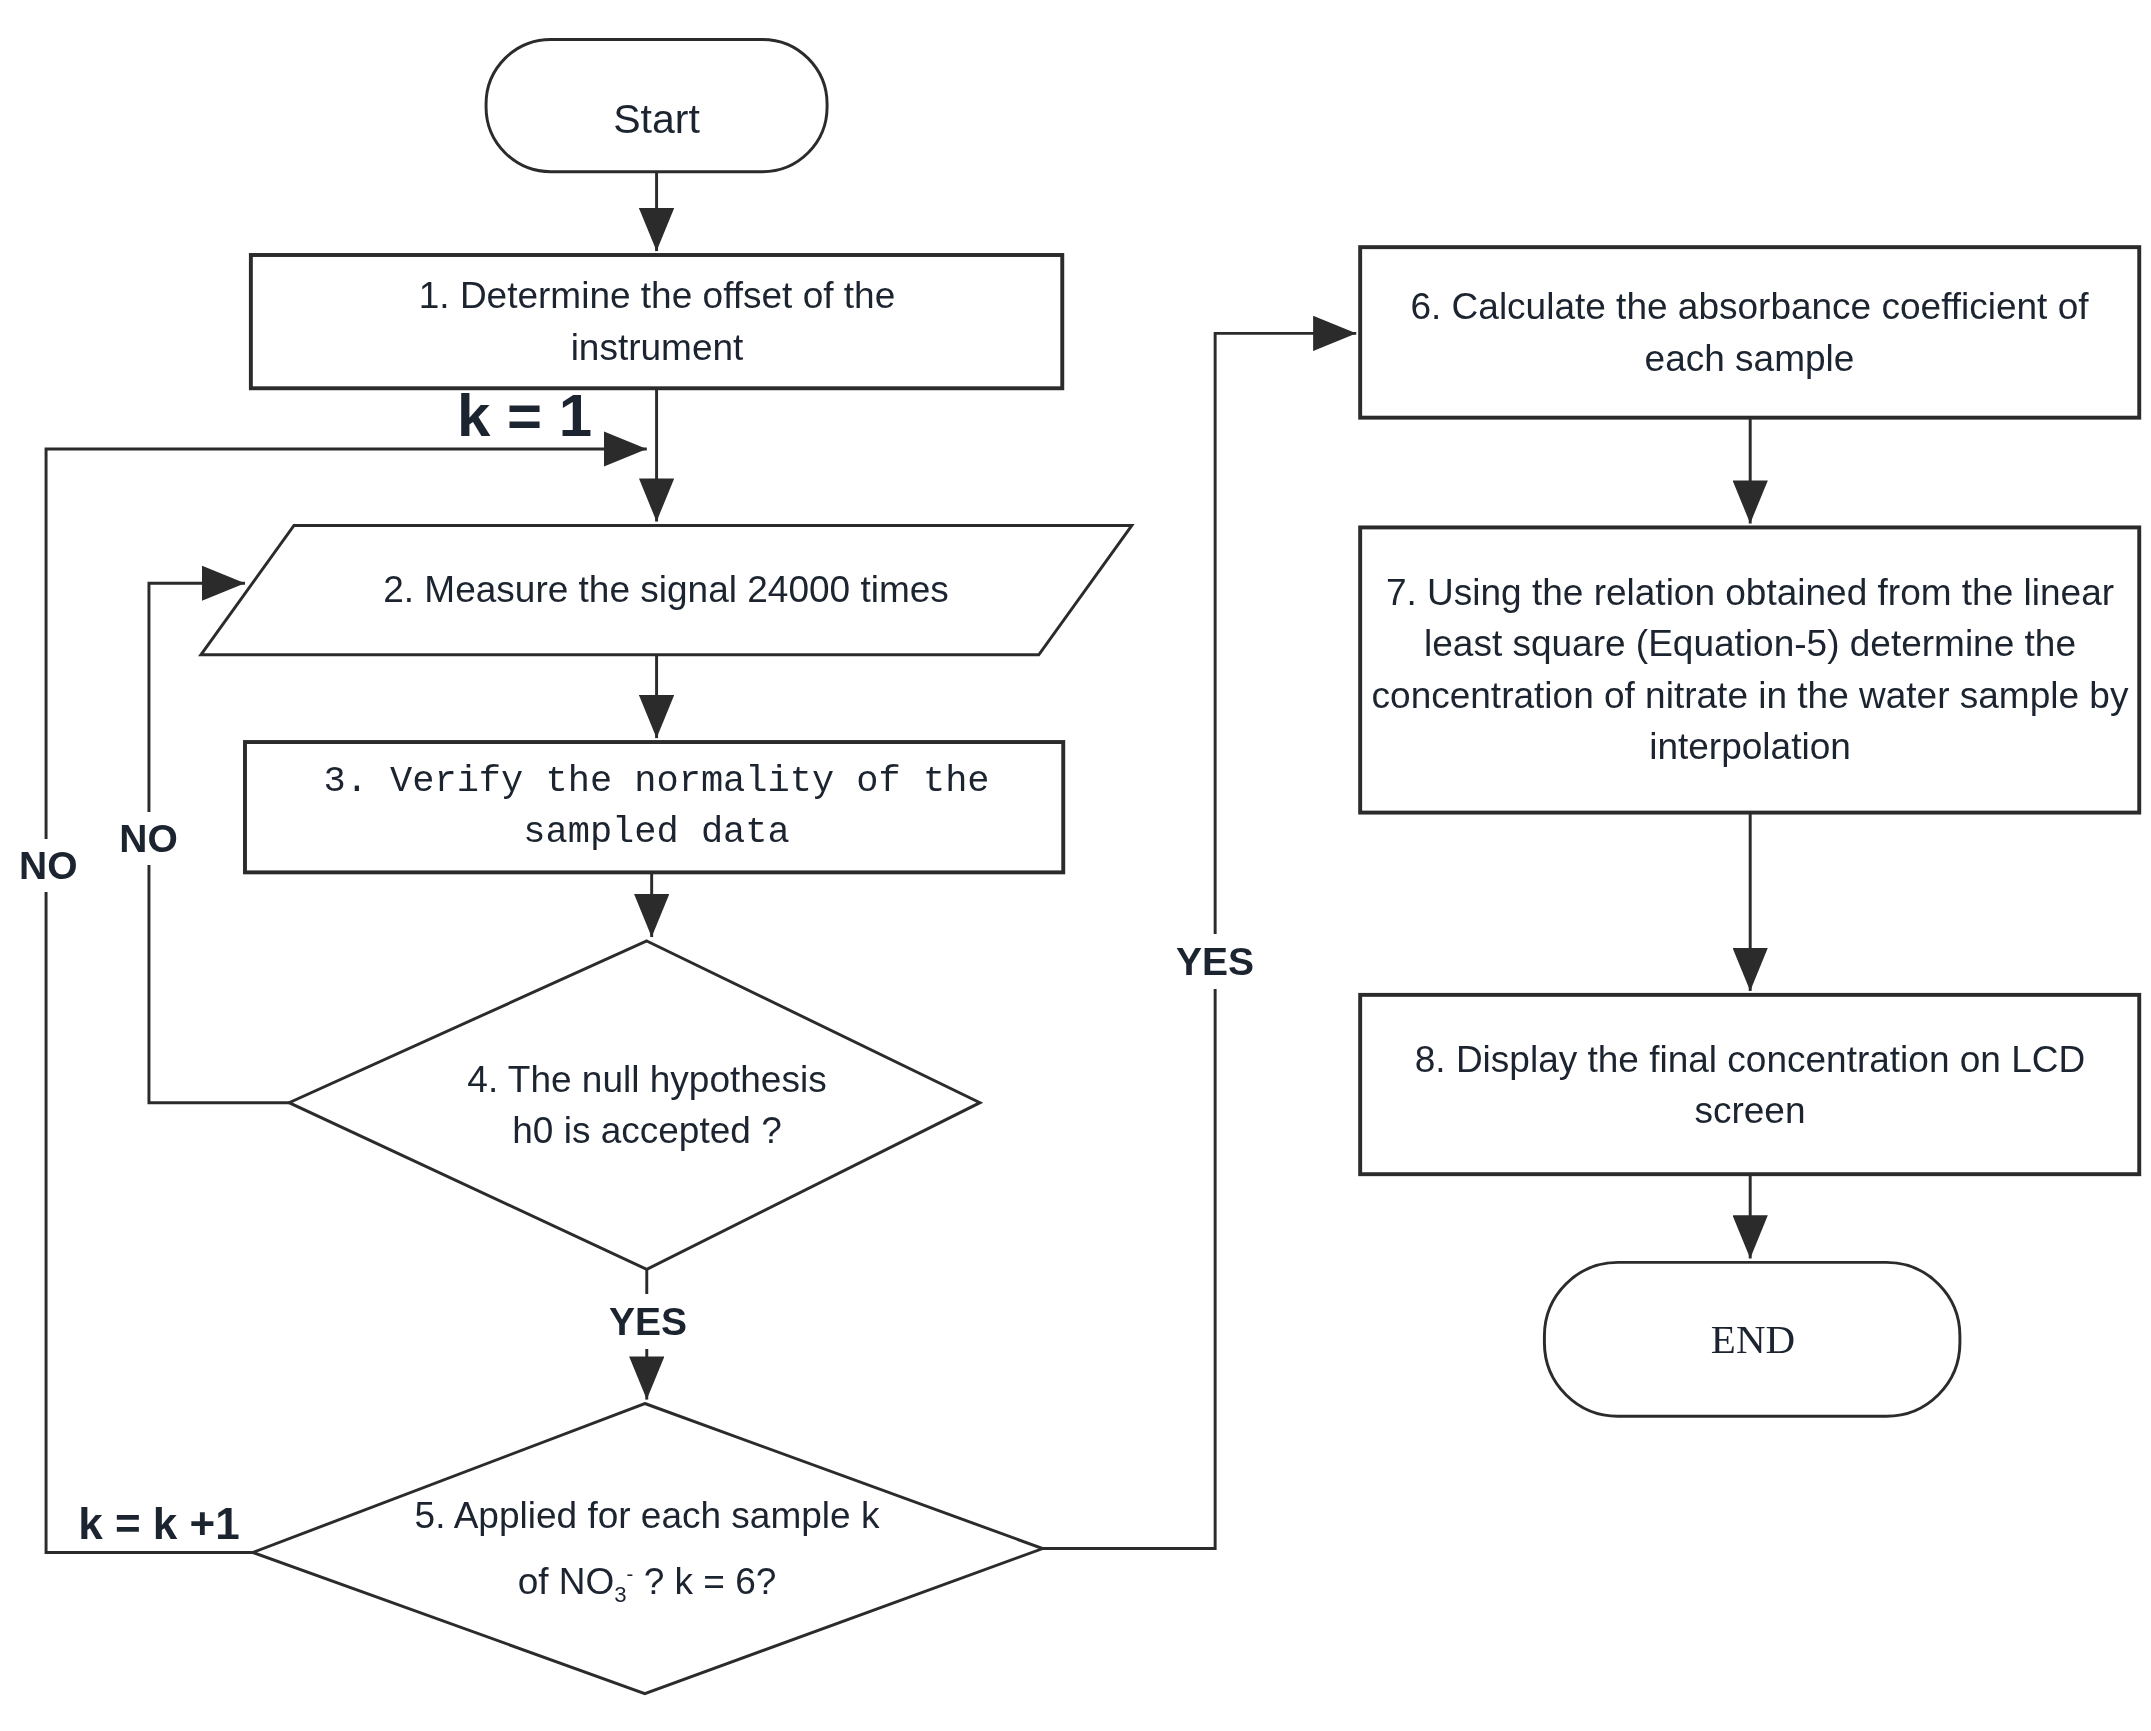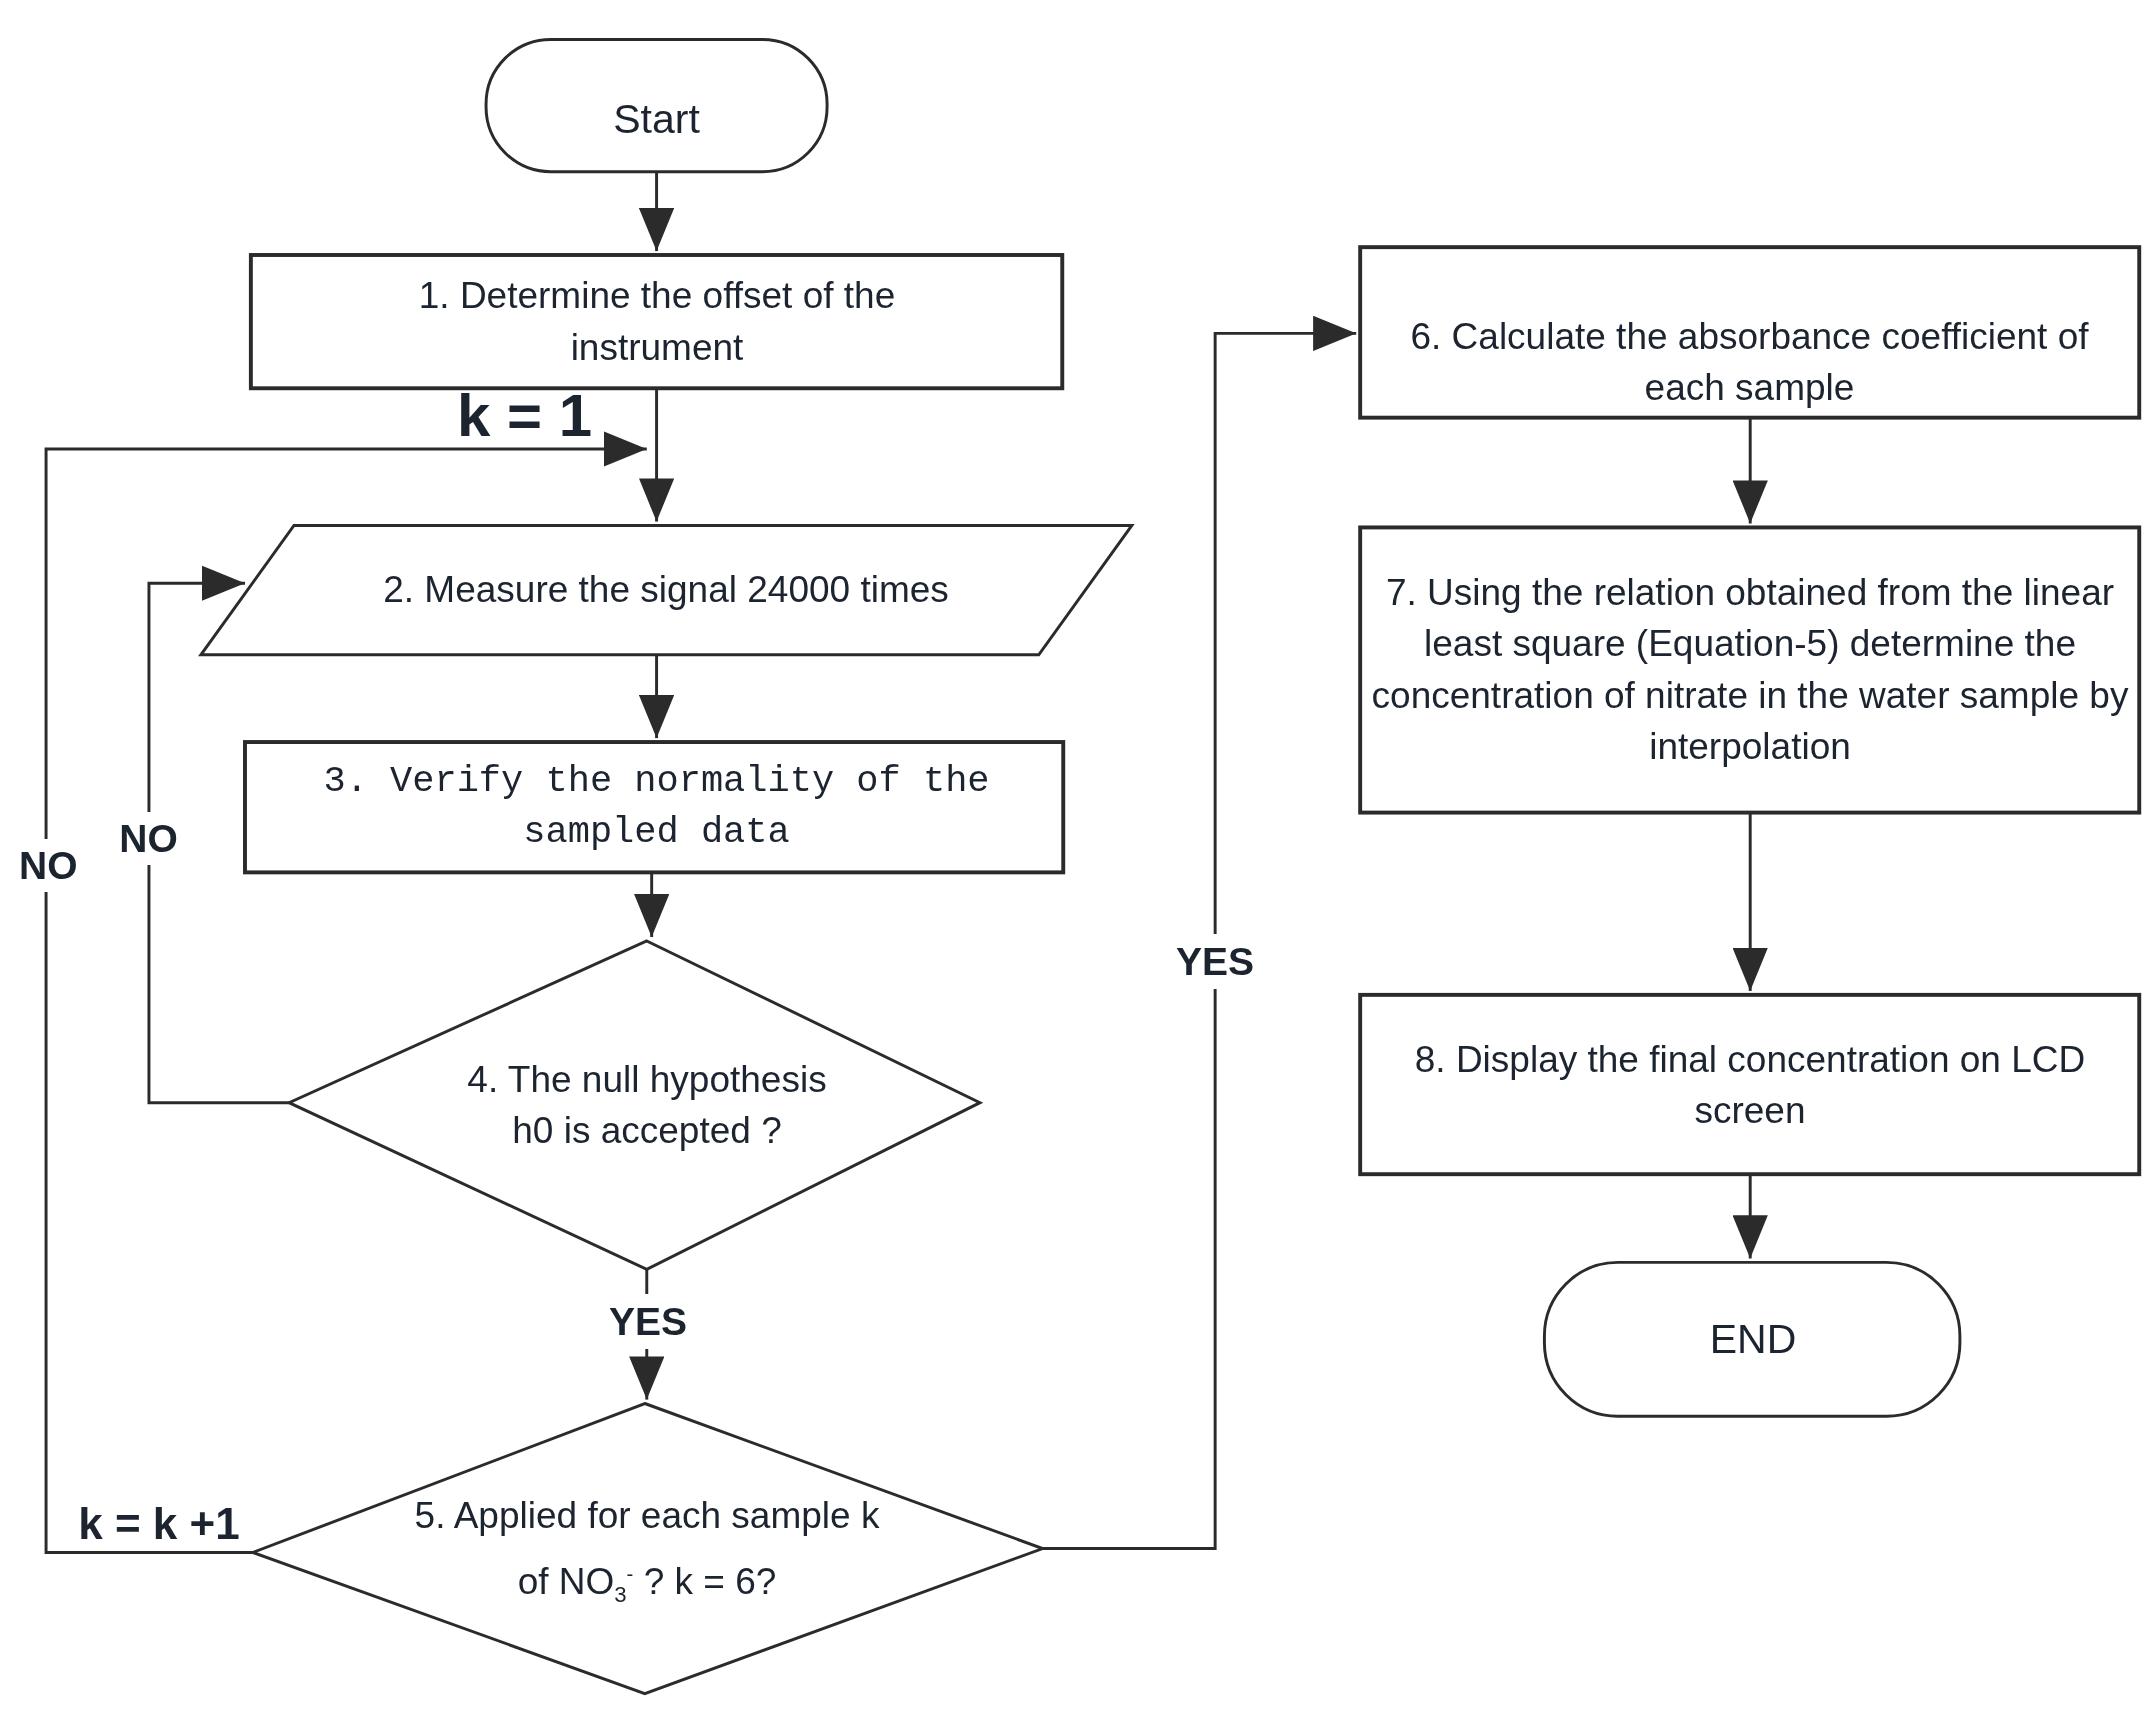--- a/index.html
+++ b/index.html
@@ -130,7 +130,7 @@
     </div>
   </div>
 
-  <div class="node-label" style="left:1372px; top:252px; width:755px; height:161px;justify-content:flex-end;">
+  <div class="node-label" style="left:1372px; top:252px; width:755px; height:161px;">
     <span>6. Calculate the absorbance coefficient of each sample</span>
   </div>
 

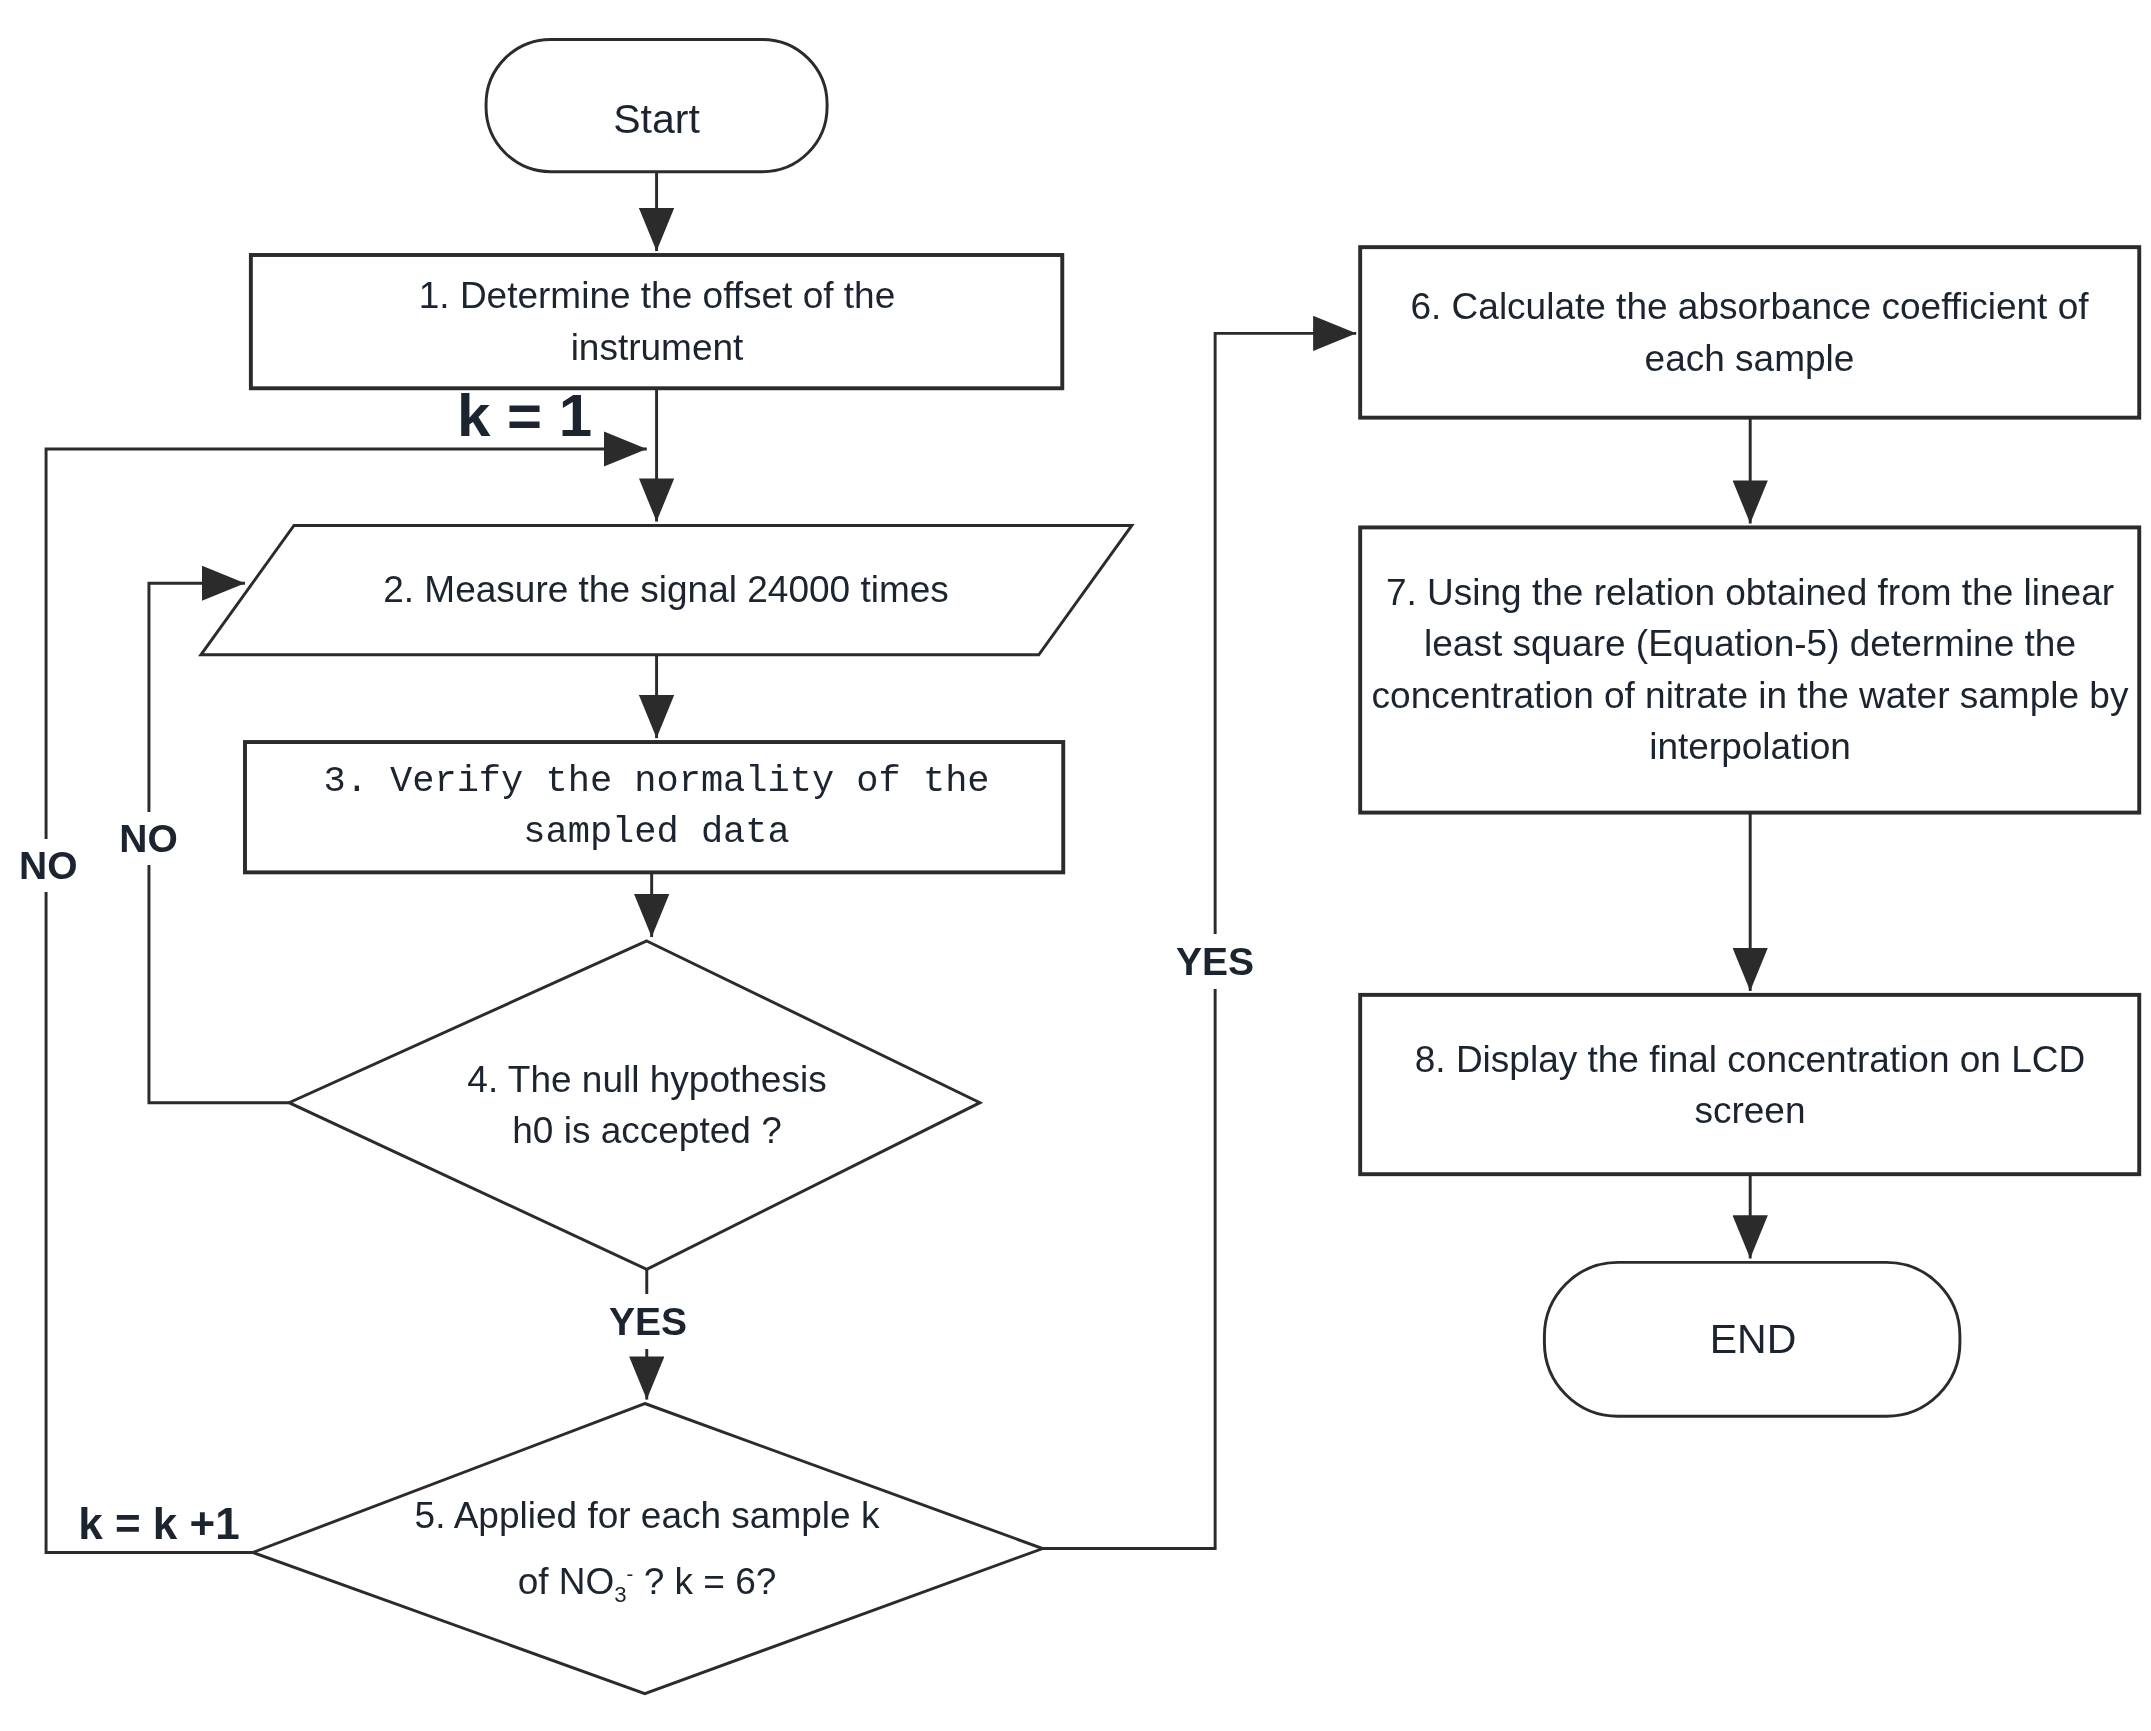--- a/index.html
+++ b/index.html
@@ -142,7 +142,7 @@
     <span>8. Display the final concentration on LCD screen</span>
   </div>
 
-  <div class="node-label big" style="left:1545px; top:1262px; width:416px; height:154px;">
+  <div class="node-label big" style="left:1545px; top:1262px; width:416px; height:154px;font-family:Liberation Serif, serif;">
     <span>END</span>
   </div>
 

